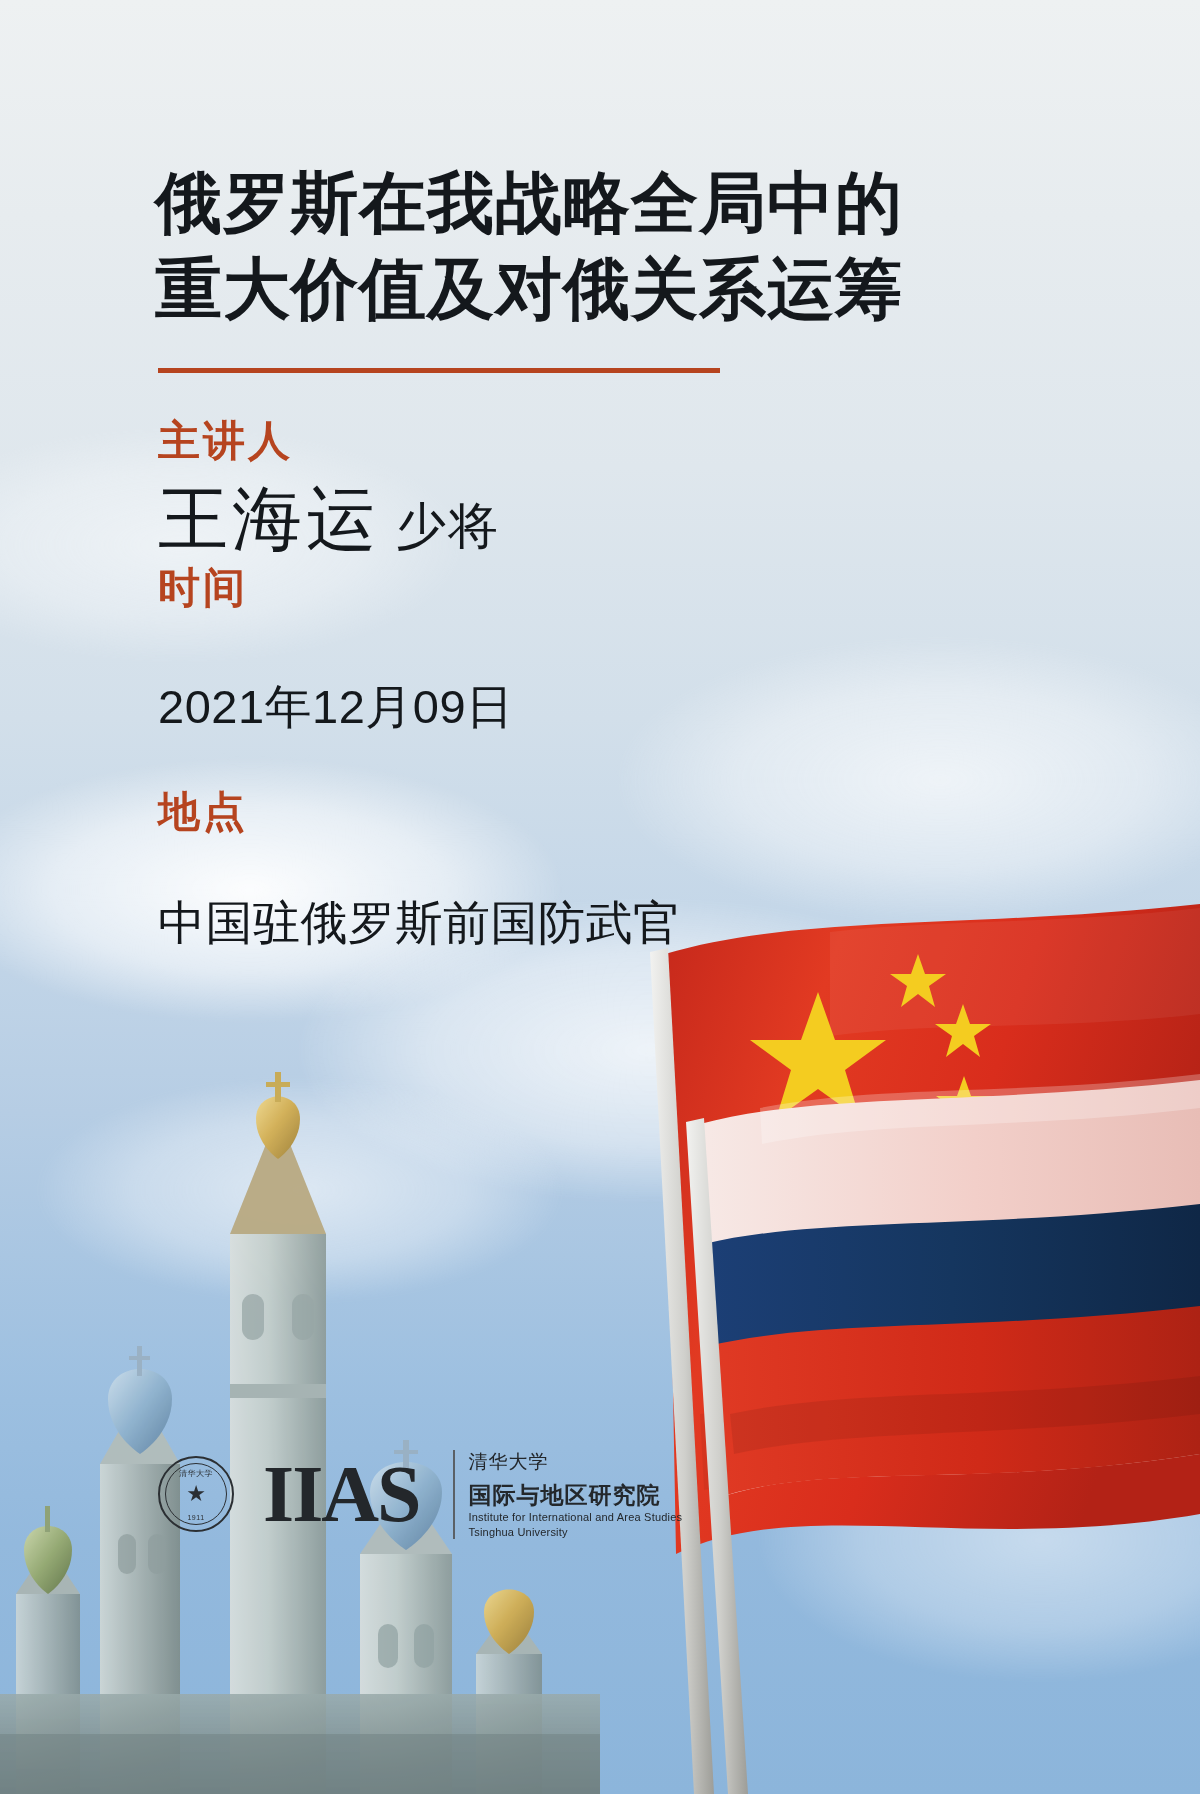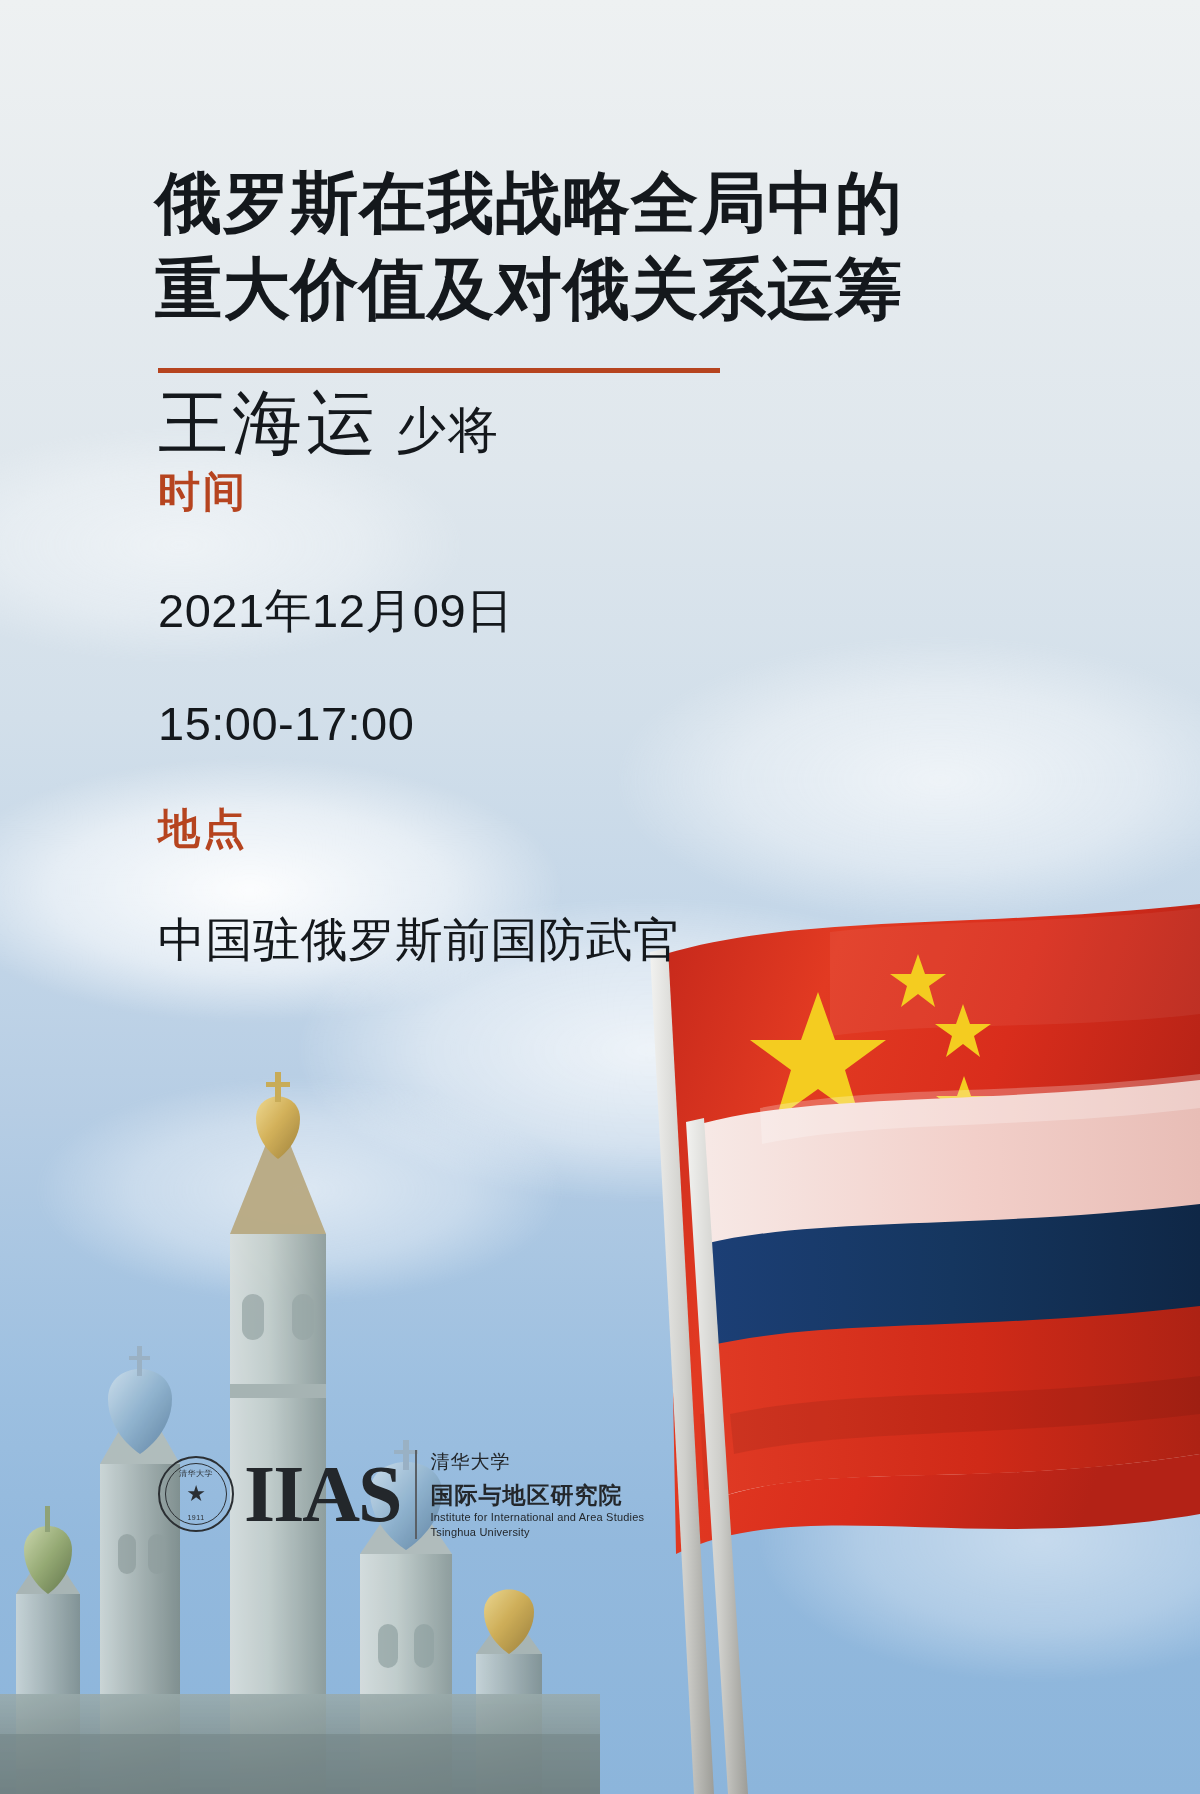--- a/index.html
+++ b/index.html
@@ -398,6 +398,7 @@
 
     <div class="rule"></div>
 
+    <p class="label speaker-label">主讲人</p>
 
     <div class="speaker-row">
       <span class="speaker-name">王海运</span>

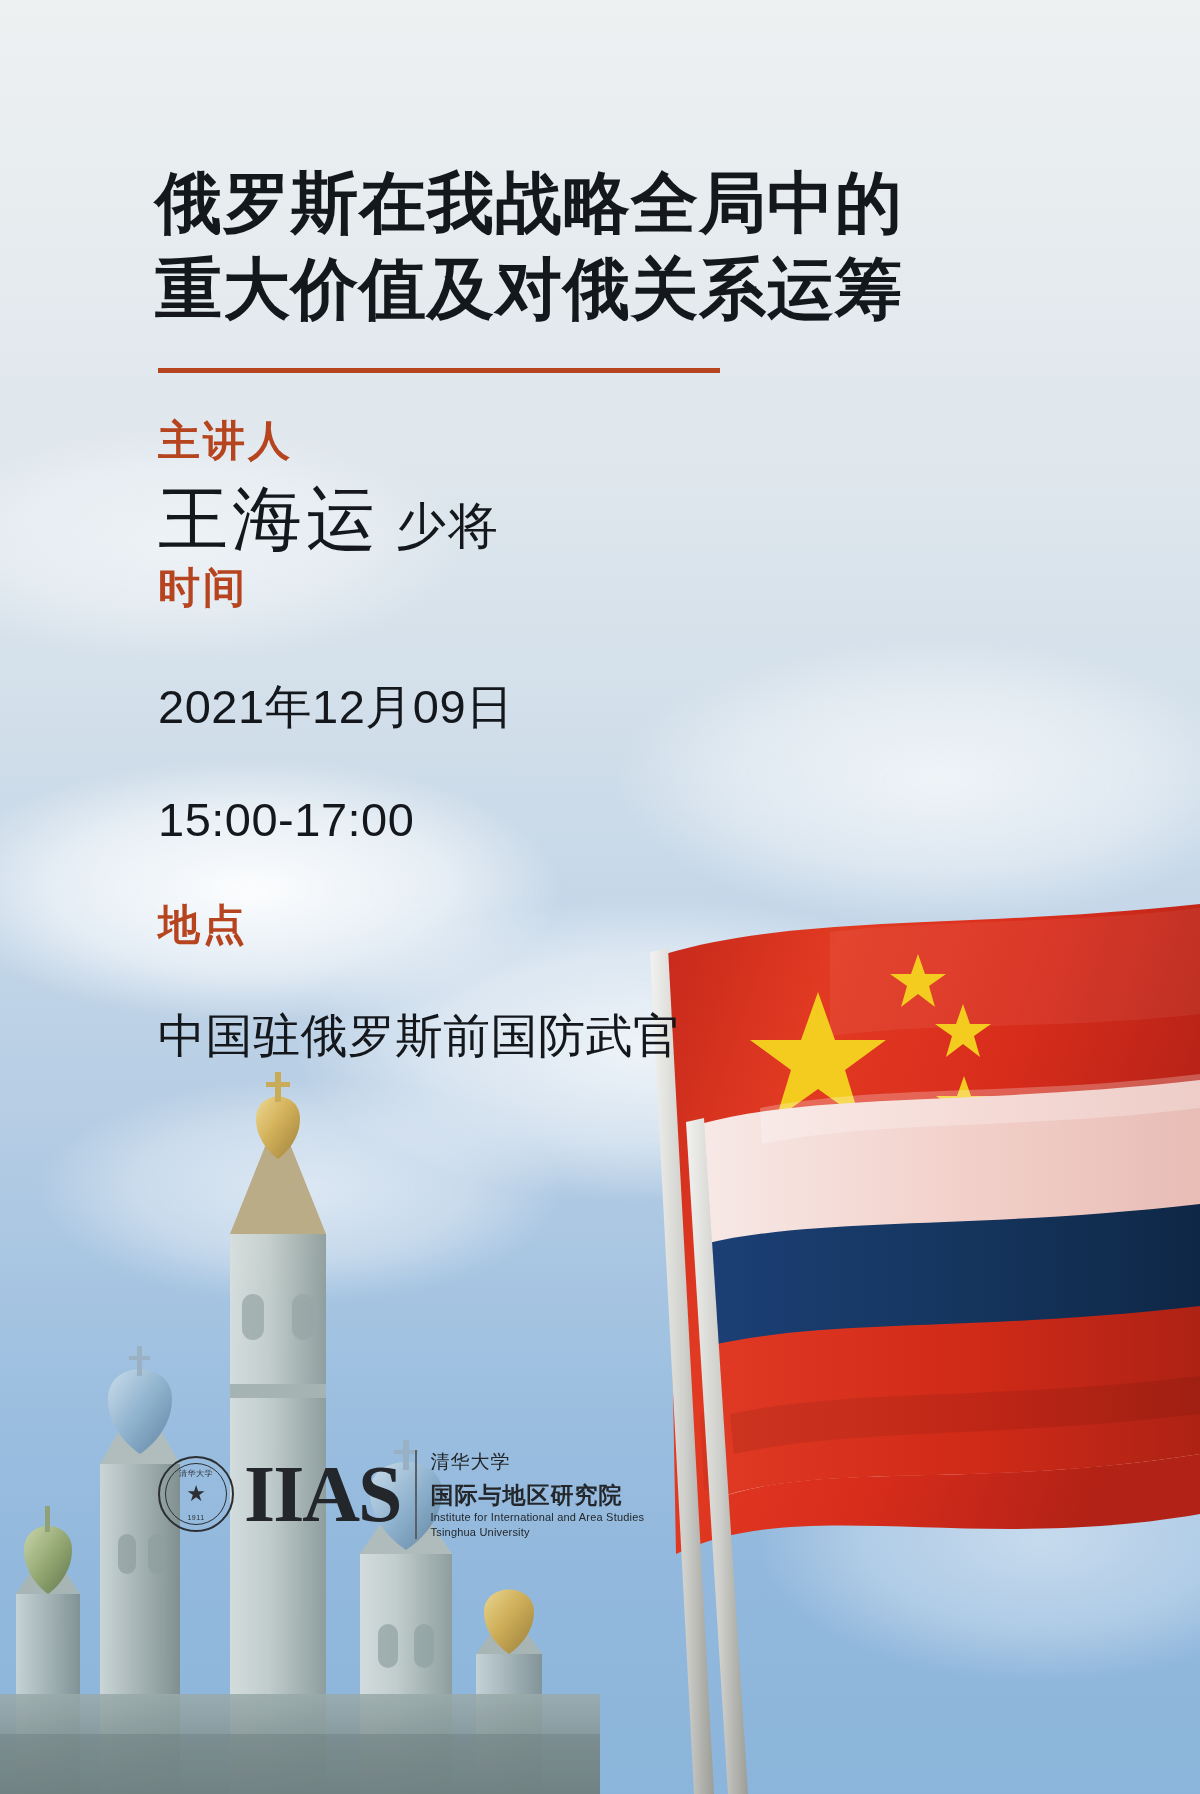--- a/index.html
+++ b/index.html
@@ -408,7 +408,6 @@
 
     <p class="label time-label">时间</p>
     <p class="info-line first">2021年12月09日</p>
-    <p class="info-line">15:00-17:00</p>
 
     <p class="label place-label">地点</p>
     <p class="info-line">中国驻俄罗斯前国防武官</p>

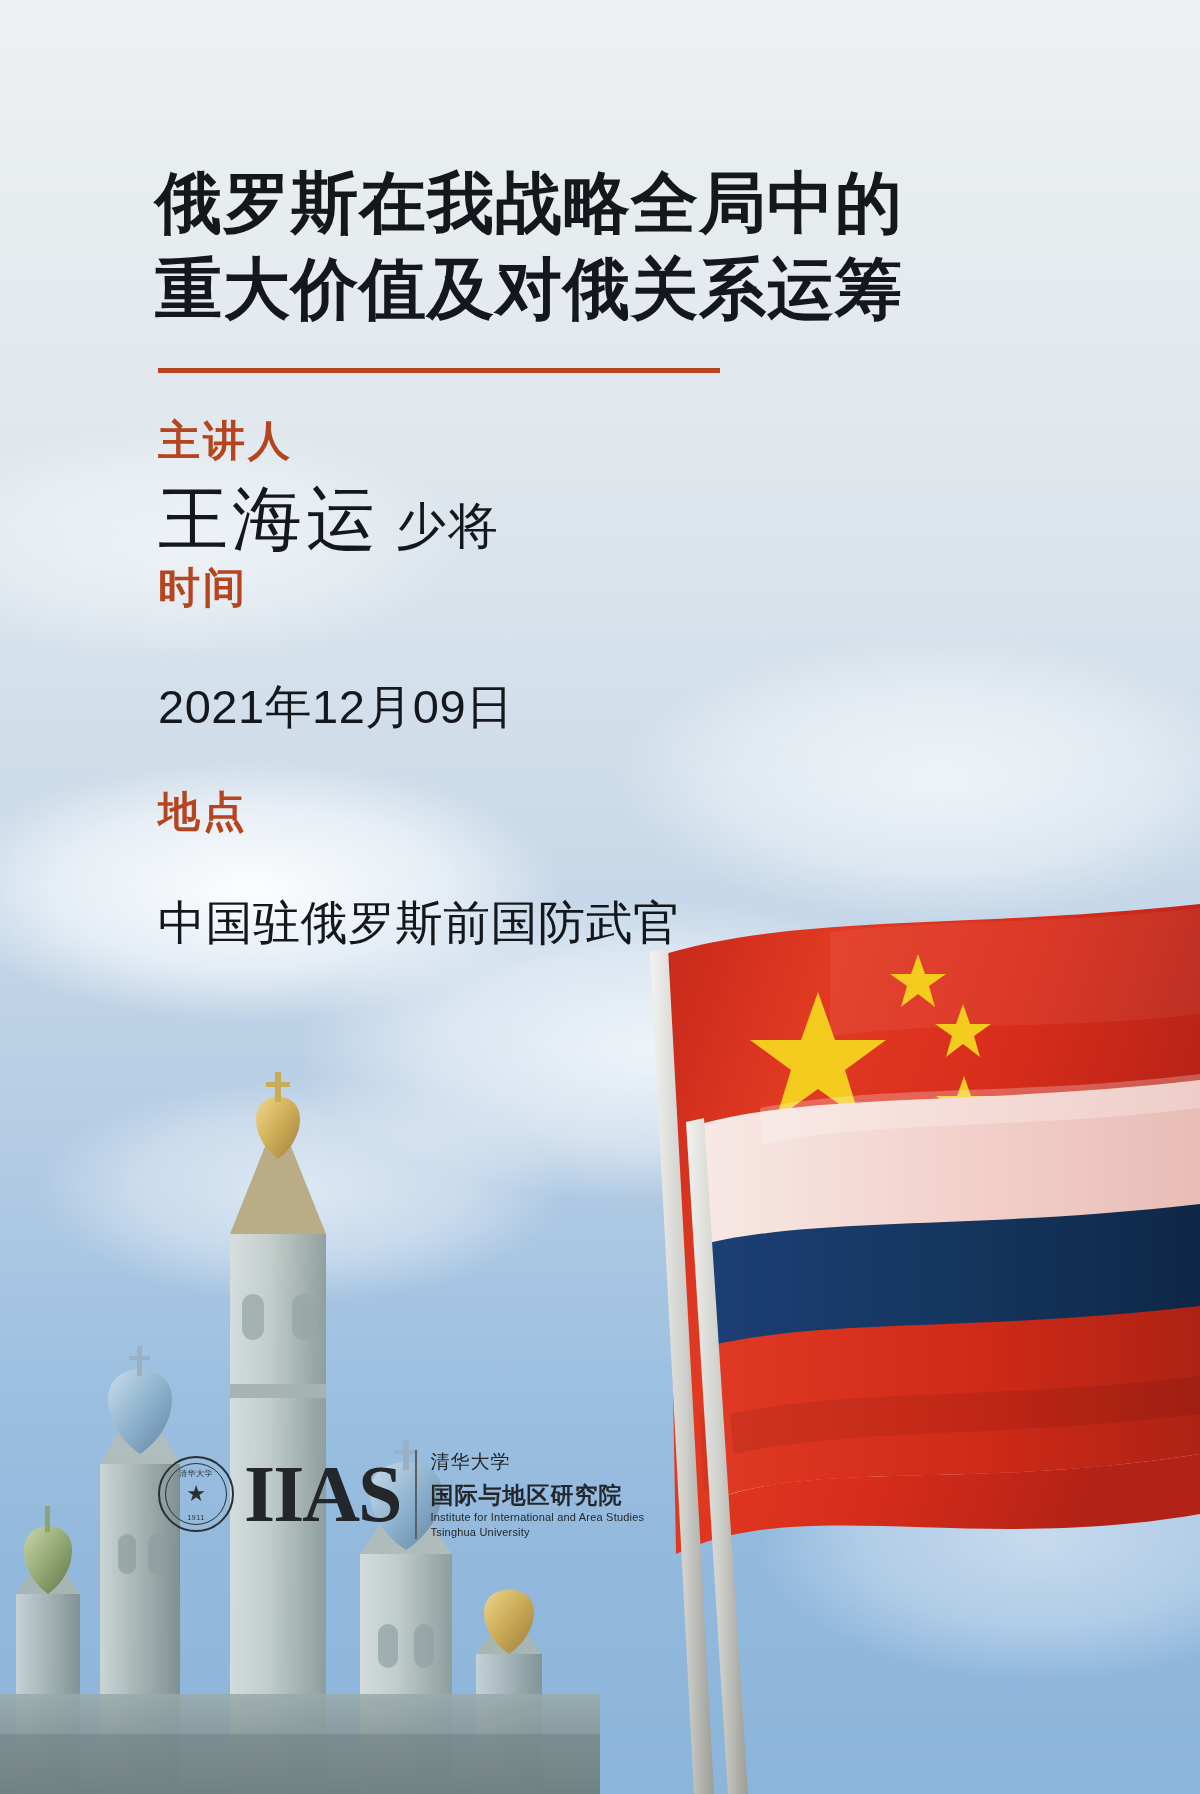--- a/index.html
+++ b/index.html
@@ -152,7 +152,7 @@
     bottom: 255px;
     display: flex;
     align-items: center;
-    gap: 10px;
+    gap: 29px;
     z-index: 7;
   }
   .seal {

